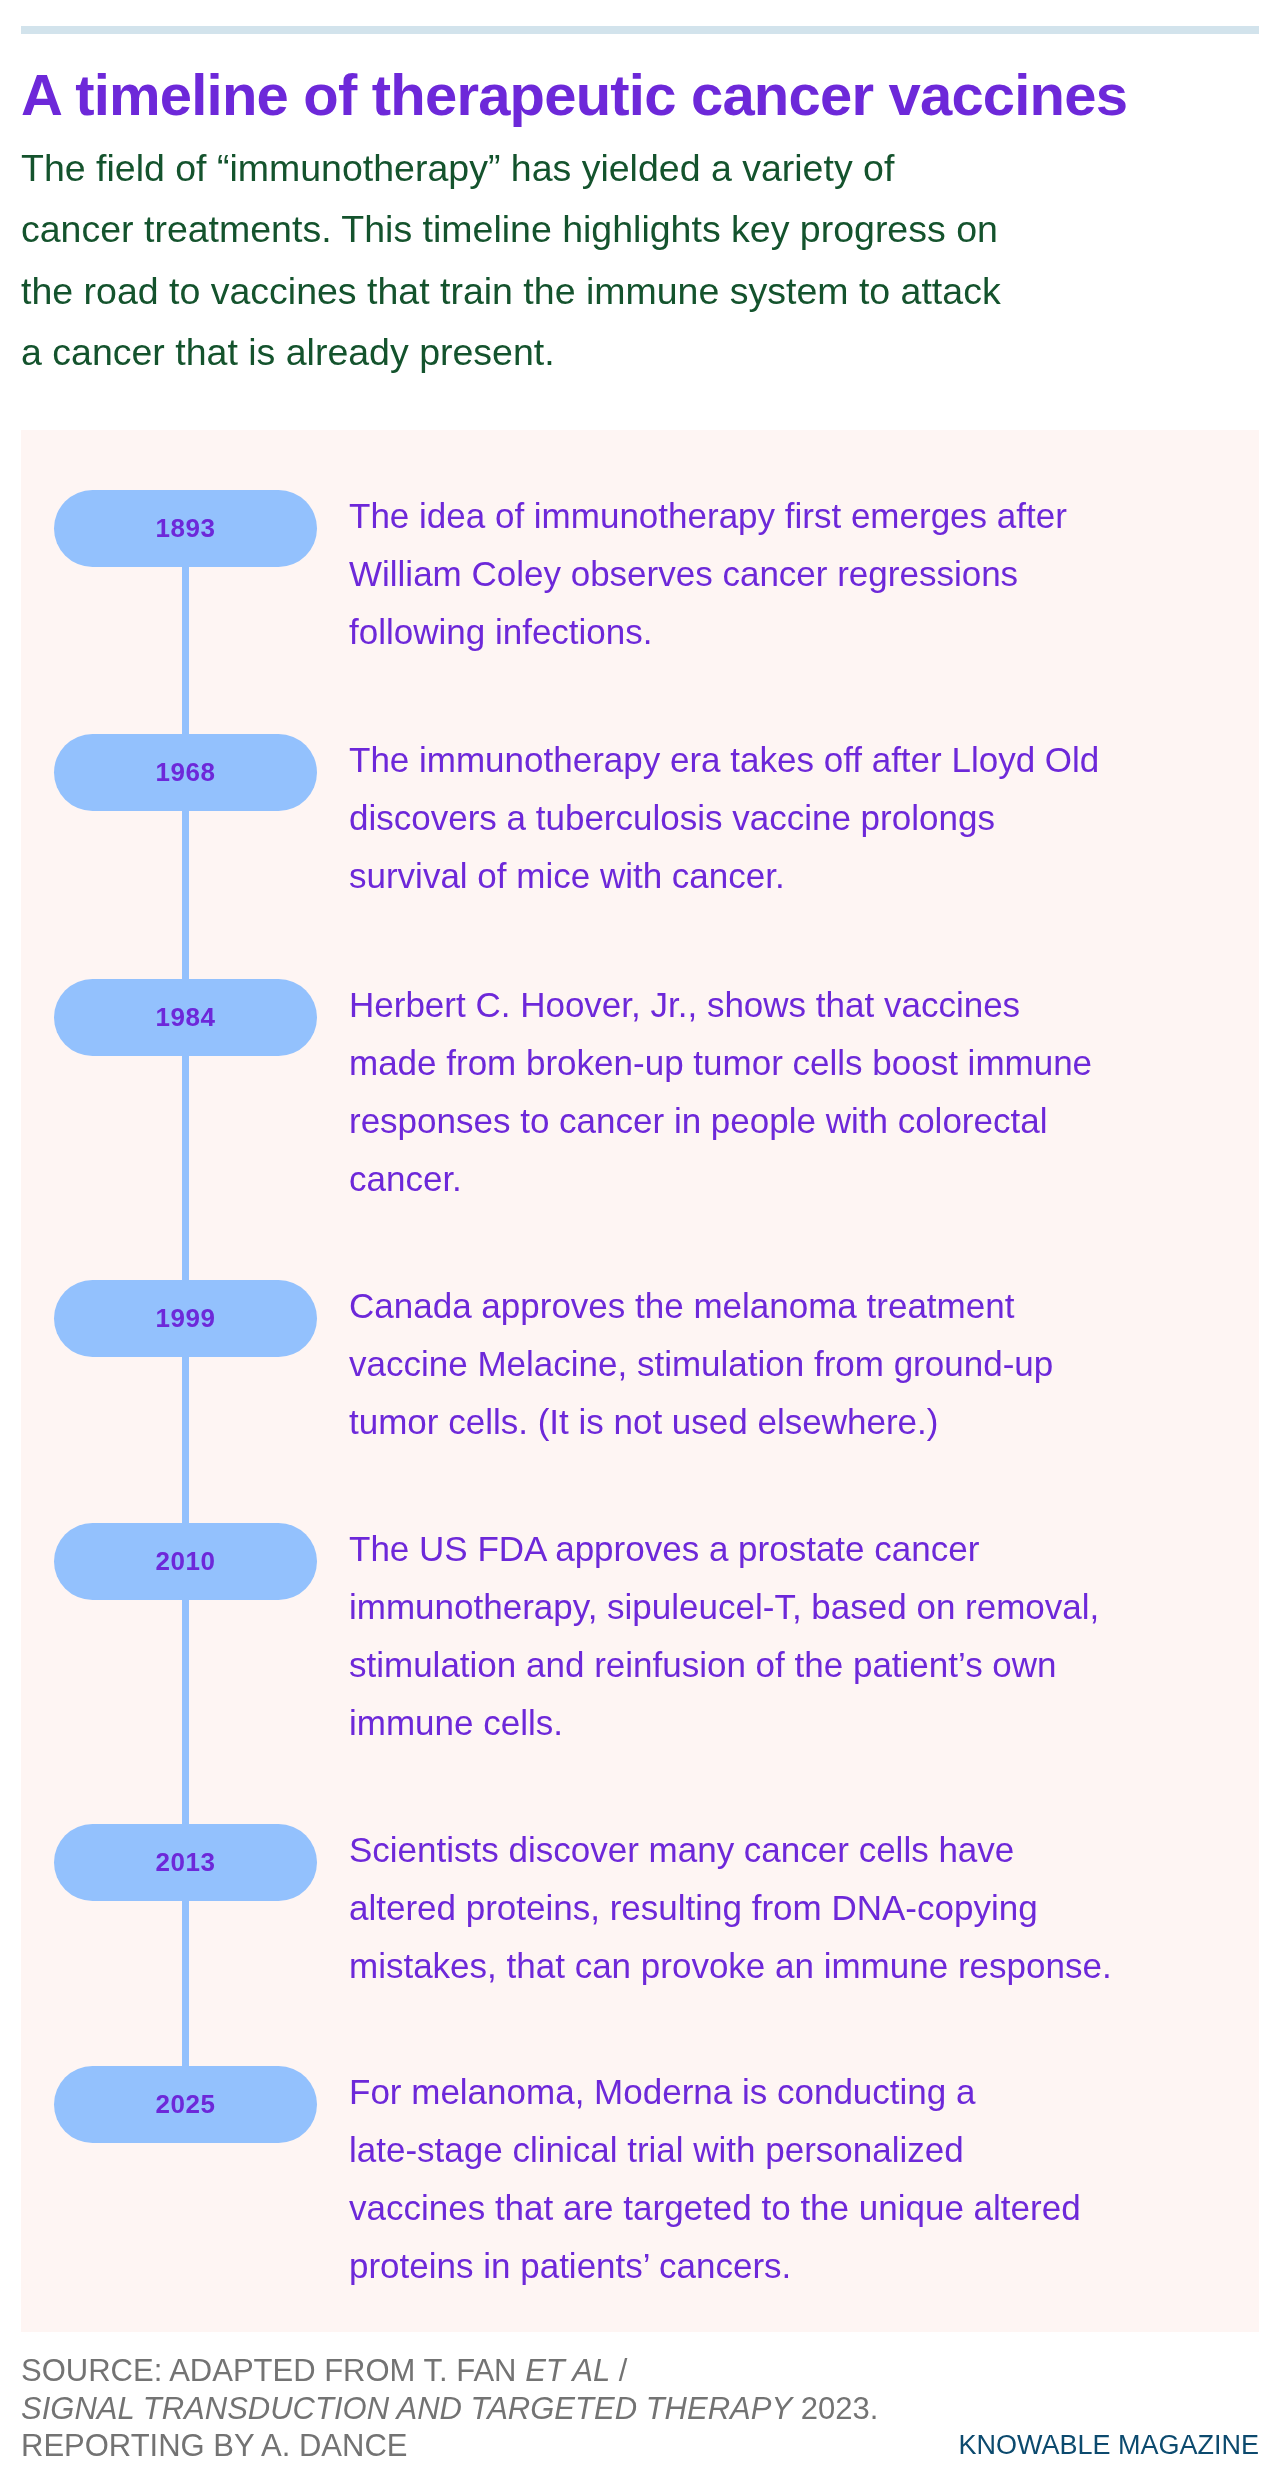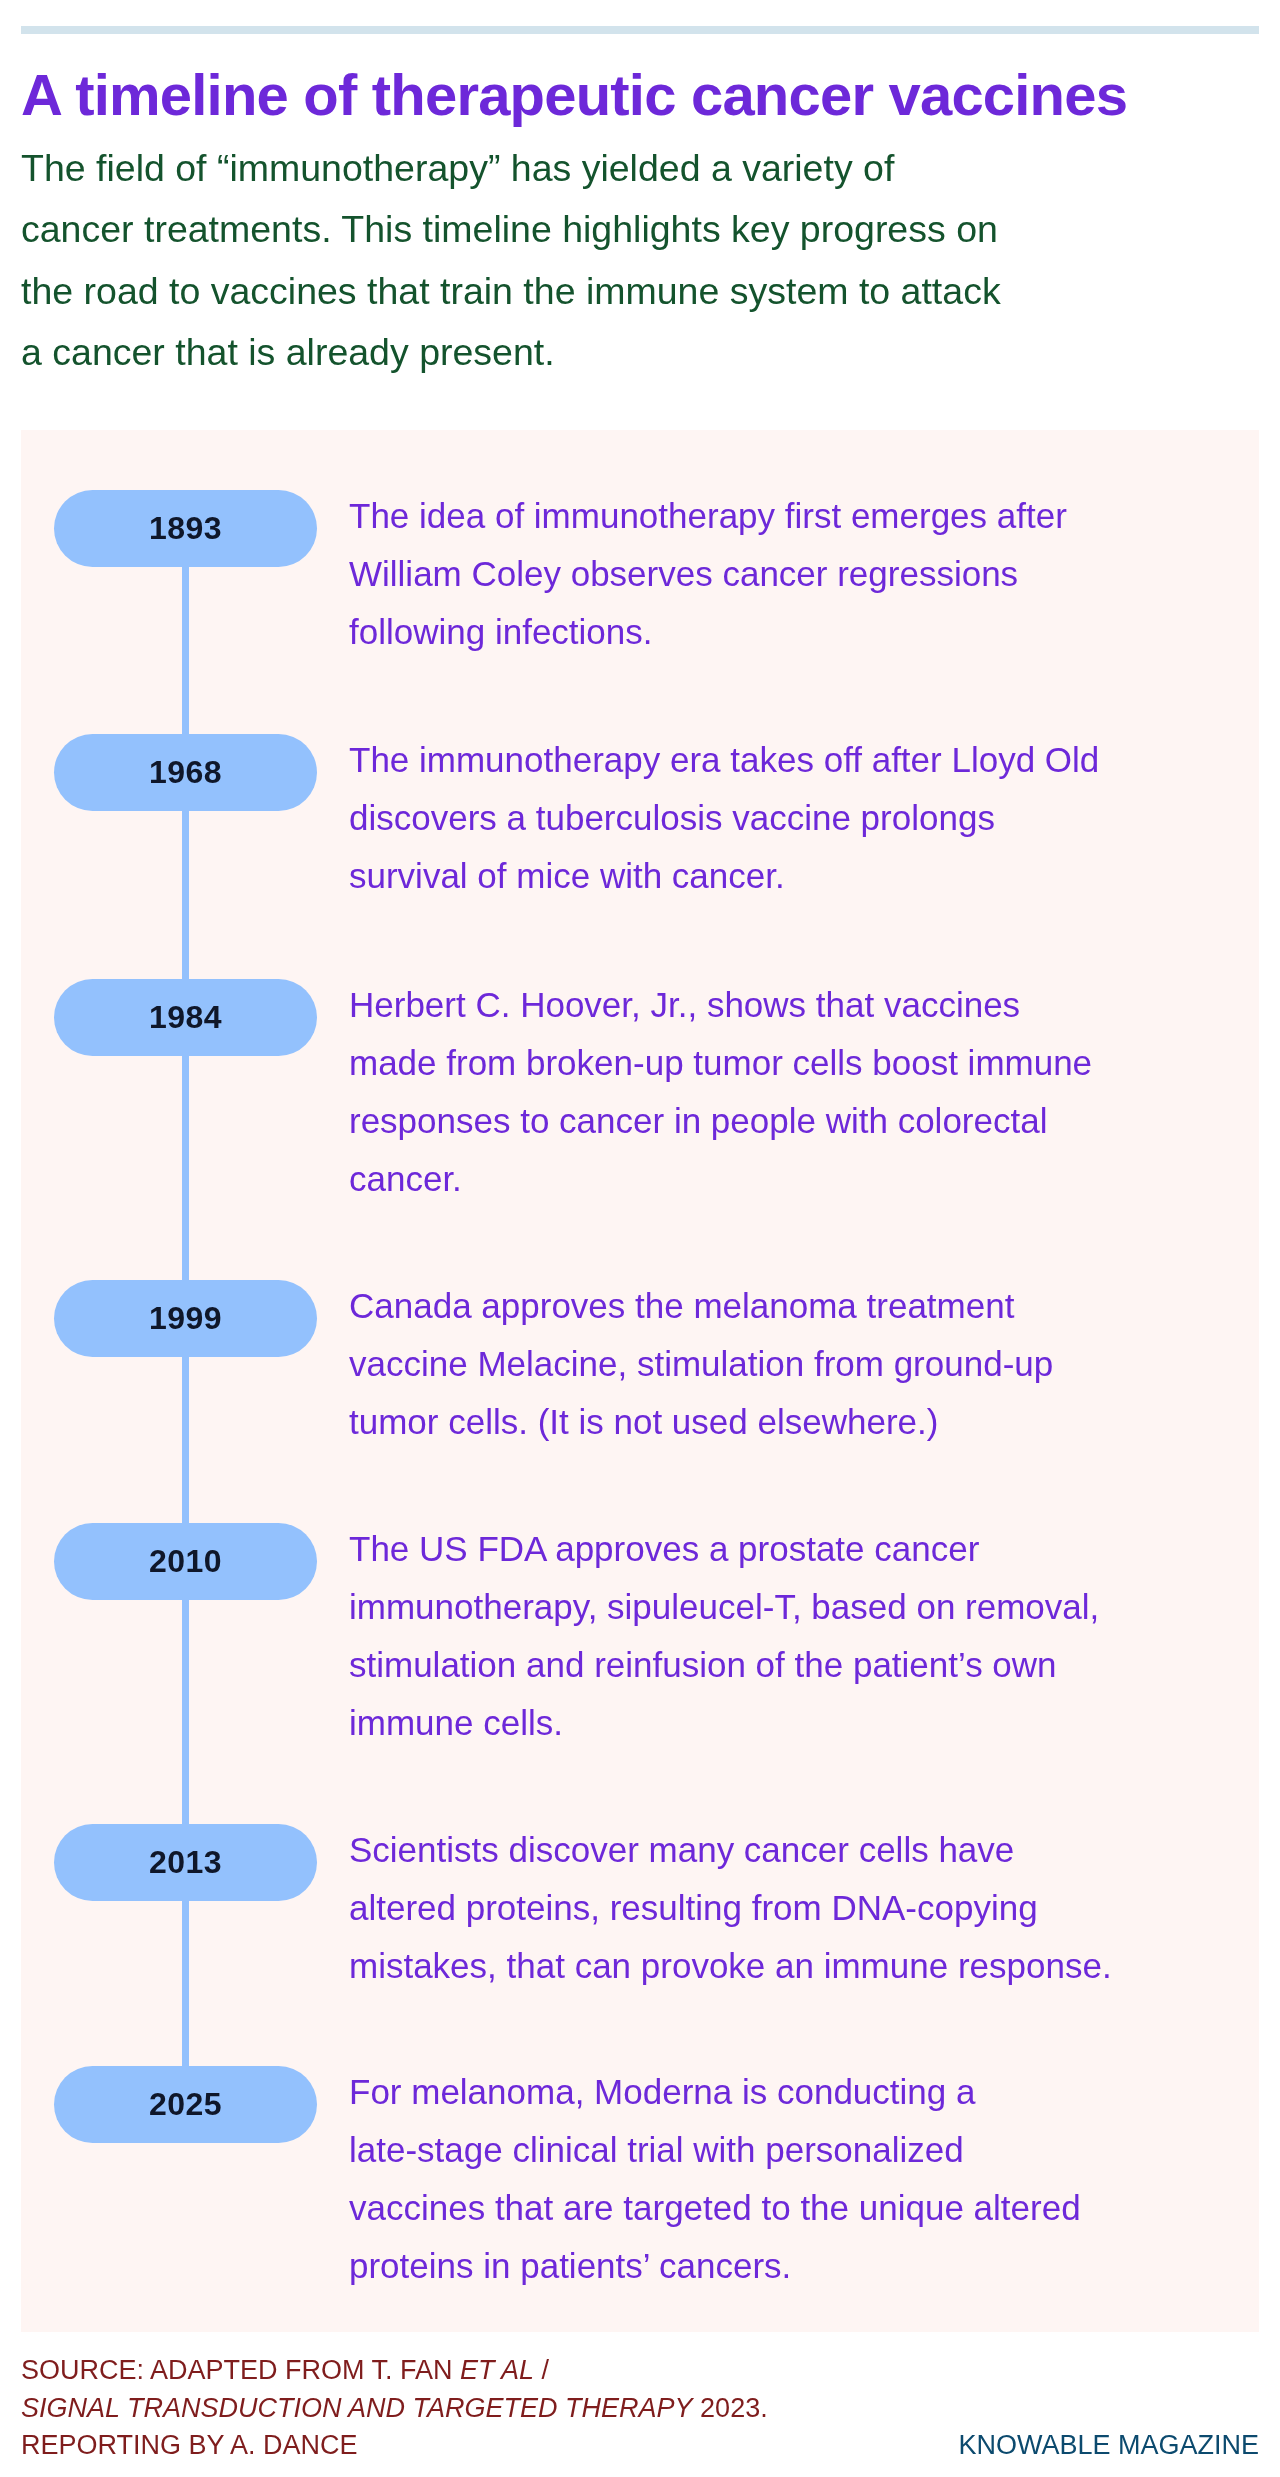--- a/index.html
+++ b/index.html
@@ -54,8 +54,8 @@
       width: 263px; height: 77px;
       border-radius: 39px;
       background: #93c1fd;
-      color: #0f172a;
-      font-size: 32px;
+      color: #6d28d9;
+      font-size: 26px;
       font-weight: bold;
       display: flex;
       align-items: center;

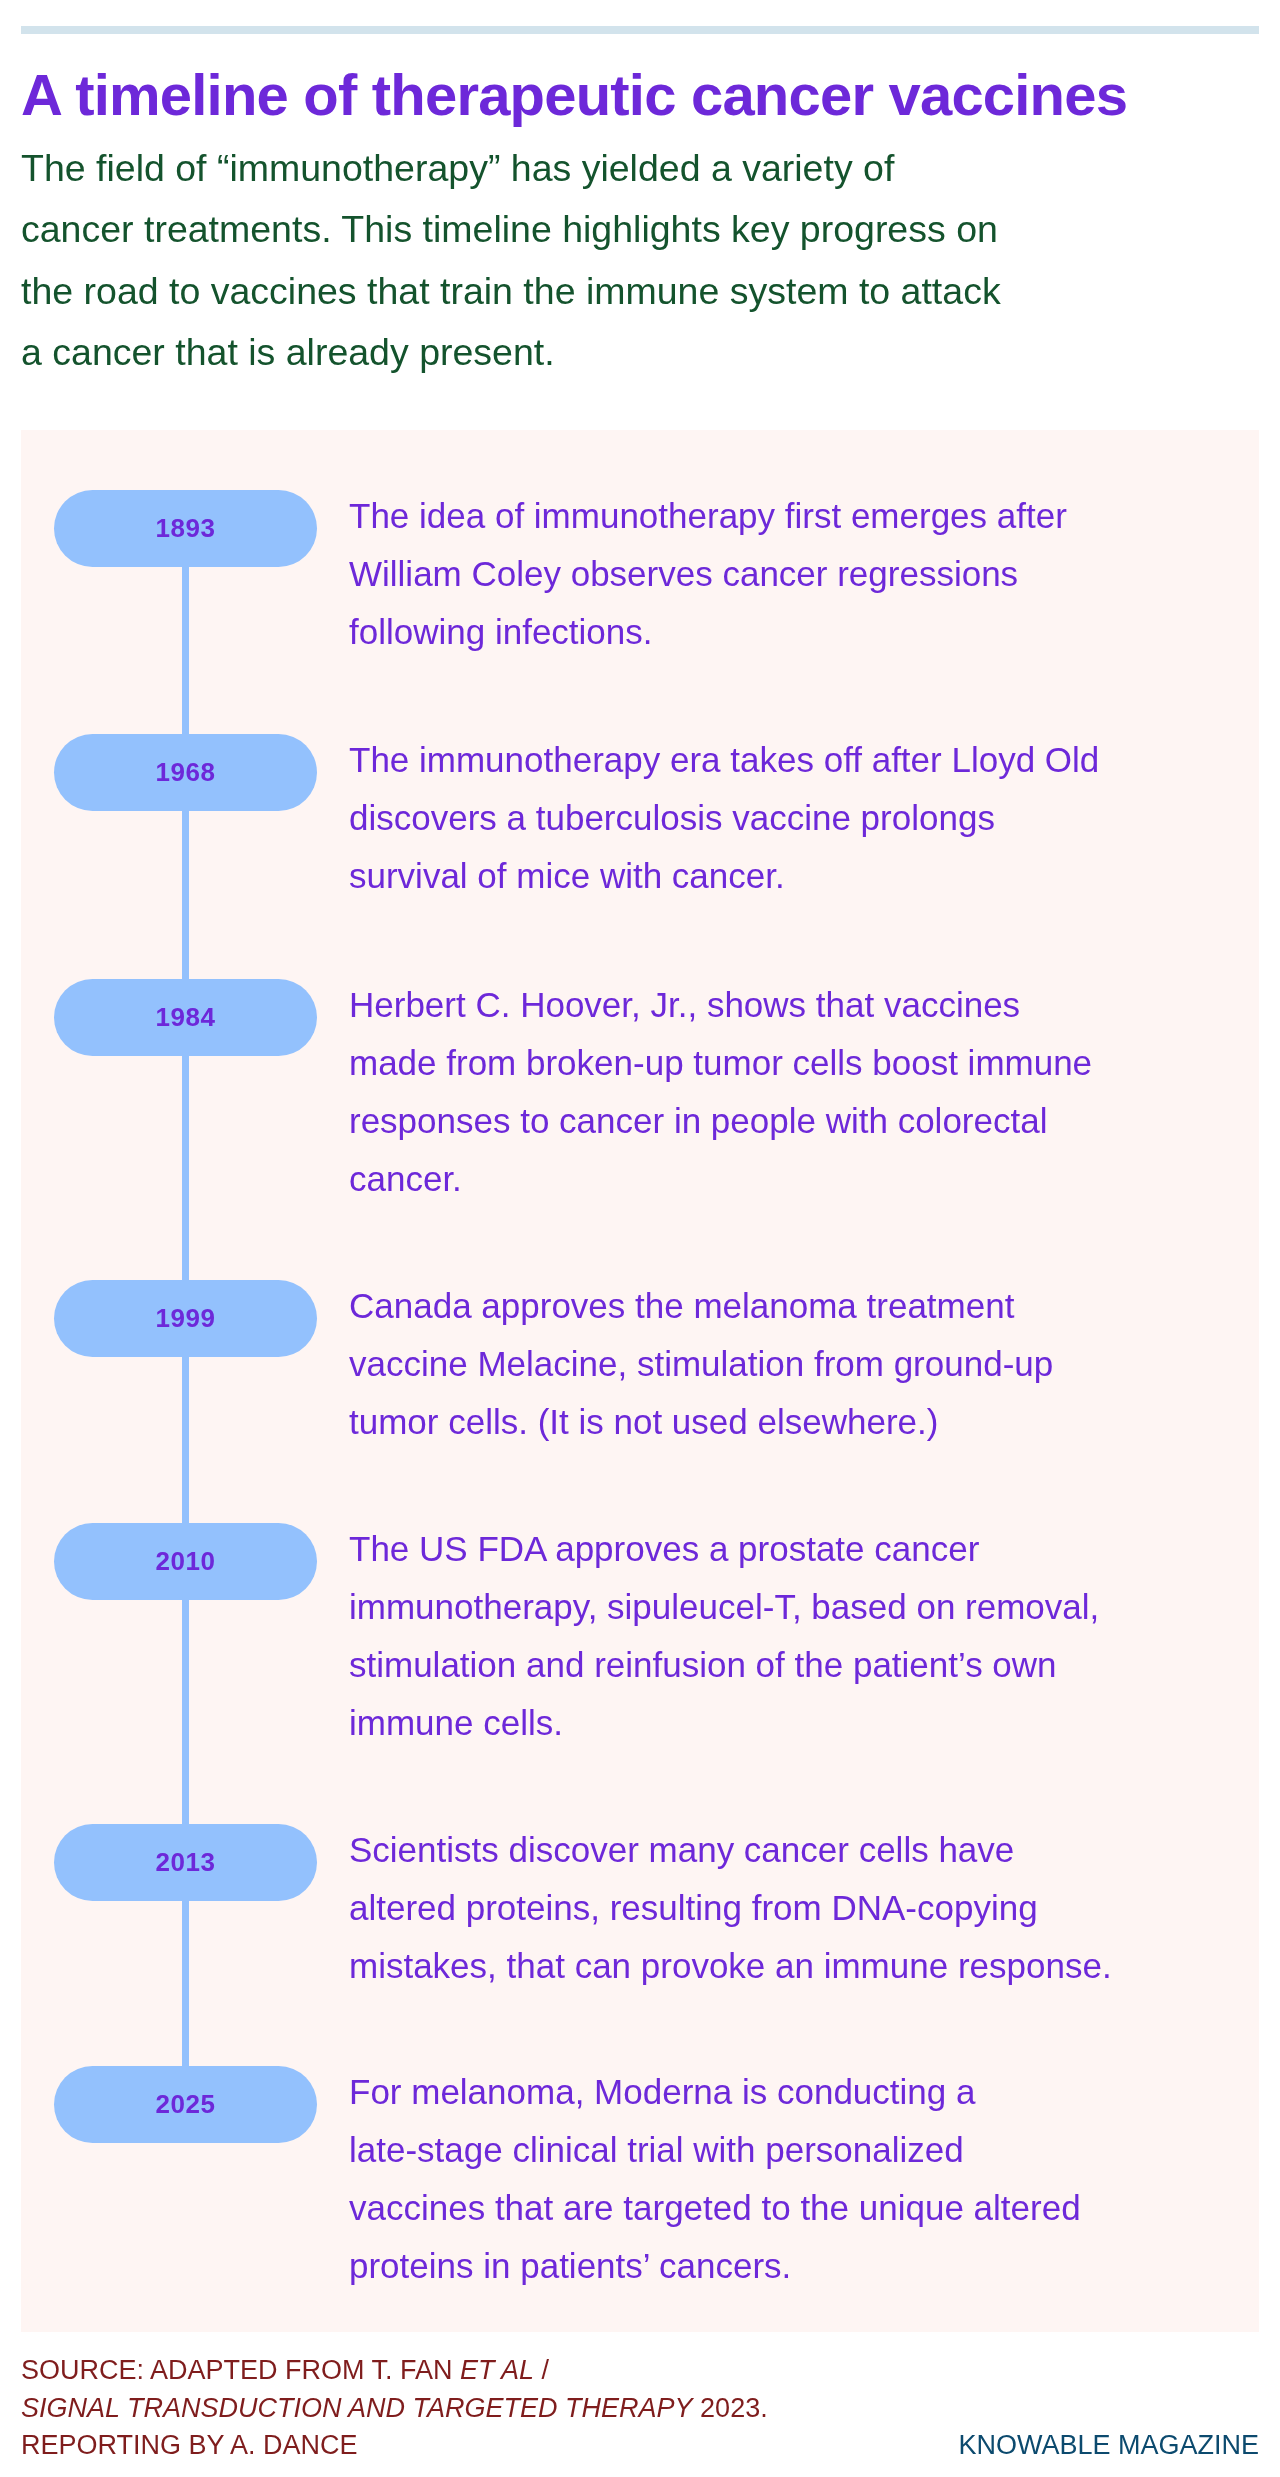--- a/index.html
+++ b/index.html
@@ -75,9 +75,9 @@
       position: absolute;
       left: 21px; top: 2352px;
       width: 1238px;
-      font-size: 27px;
+      font-size: 31px;
       line-height: 37.5px;
-      color: #7f1d1d;
+      color: #737373;
     }
     .footer .line { display: block; white-space: nowrap; }
     .footer em { font-style: italic; }

